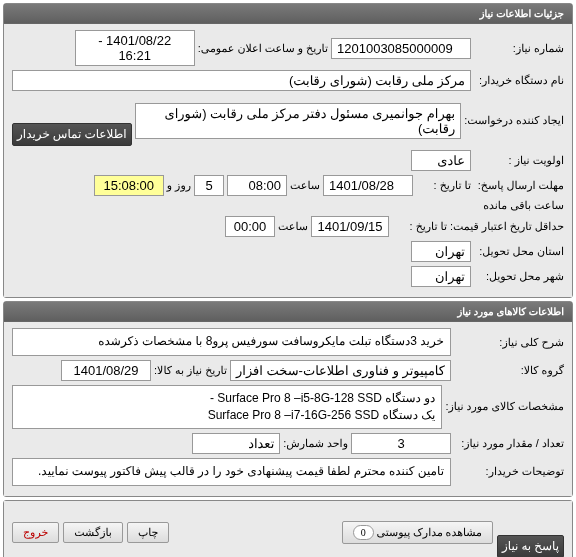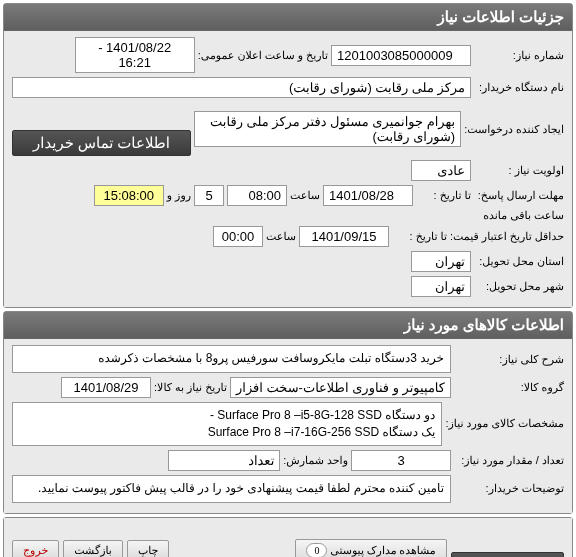--- a/index.html
+++ b/index.html
@@ -20,7 +20,7 @@
   color: #fff;
   font-weight: bold;
   padding: 4px 8px;
-  font-size: 15px;
+  font-size: 10px;
   border-bottom: 1px solid #666;
 }
 .panel-body {

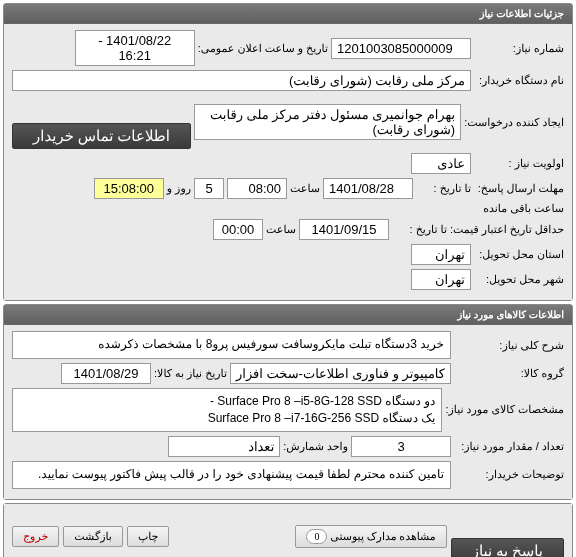--- a/index.html
+++ b/index.html
@@ -57,8 +57,8 @@
   background: linear-gradient(#555, #3a3a3a);
   color: #fff;
   border: 1px solid #333;
-  padding: 3px 20px;
-  font-size: 15px;
+  padding: 3px 4px;
+  font-size: 12px;
   cursor: pointer;
   border-radius: 2px;
   font-family: Tahoma;

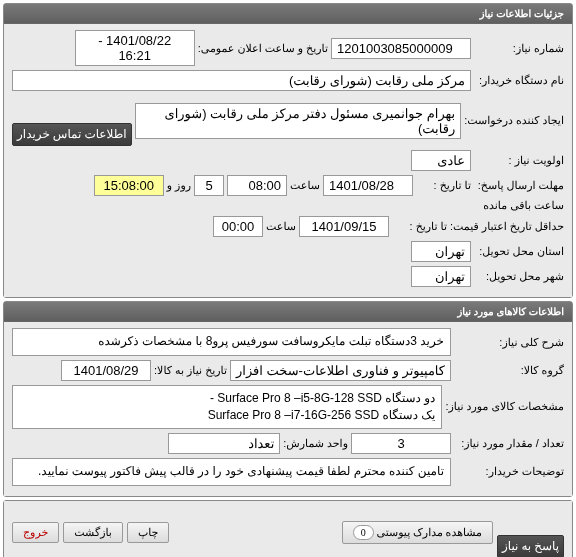--- a/index.html
+++ b/index.html
@@ -151,7 +151,7 @@
     <div class="row">
       <span class="label">حداقل تاریخ اعتبار قیمت:</span>
       <span class="spacer-label">تا تاریخ :</span>
-      <span class="value-box" style="width:90px;text-align:center">1401/09/15</span>
+      <span class="value-box" style="width:78px;text-align:center">1401/09/15</span>
       <span>ساعت</span>
       <span class="value-box" style="width:50px;text-align:center">00:00</span>
     </div>

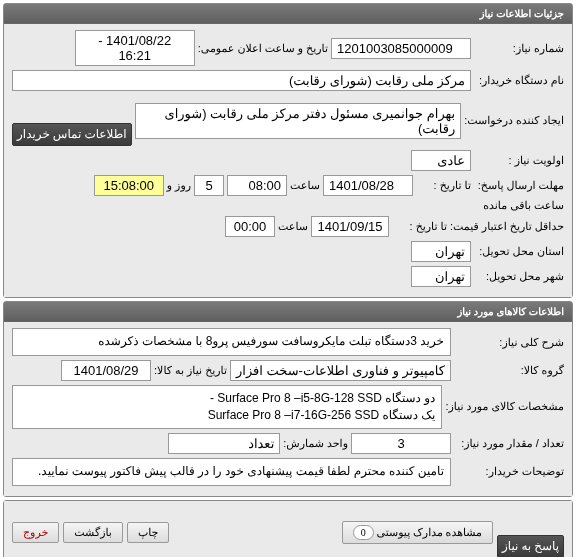--- a/index.html
+++ b/index.html
@@ -195,7 +195,7 @@
       <span class="label" style="min-width:110px">تعداد / مقدار مورد نیاز:</span>
       <span class="value-box" style="width:100px;text-align:center">3</span>
       <span class="label" style="min-width:auto">واحد شمارش:</span>
-      <span class="value-box" style="width:112px">تعداد</span>
+      <span class="value-box" style="width:88px">تعداد</span>
     </div>
 
     <div class="row">

